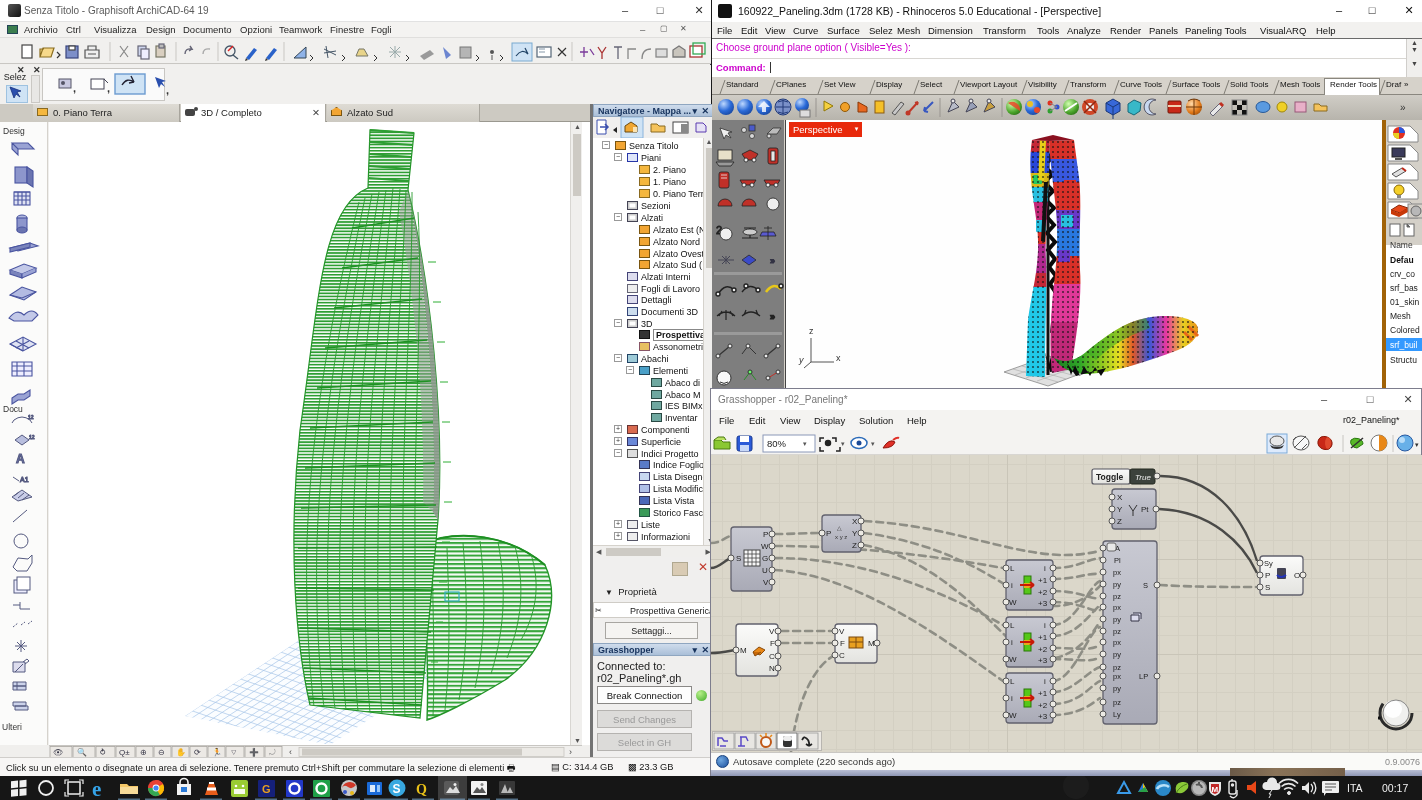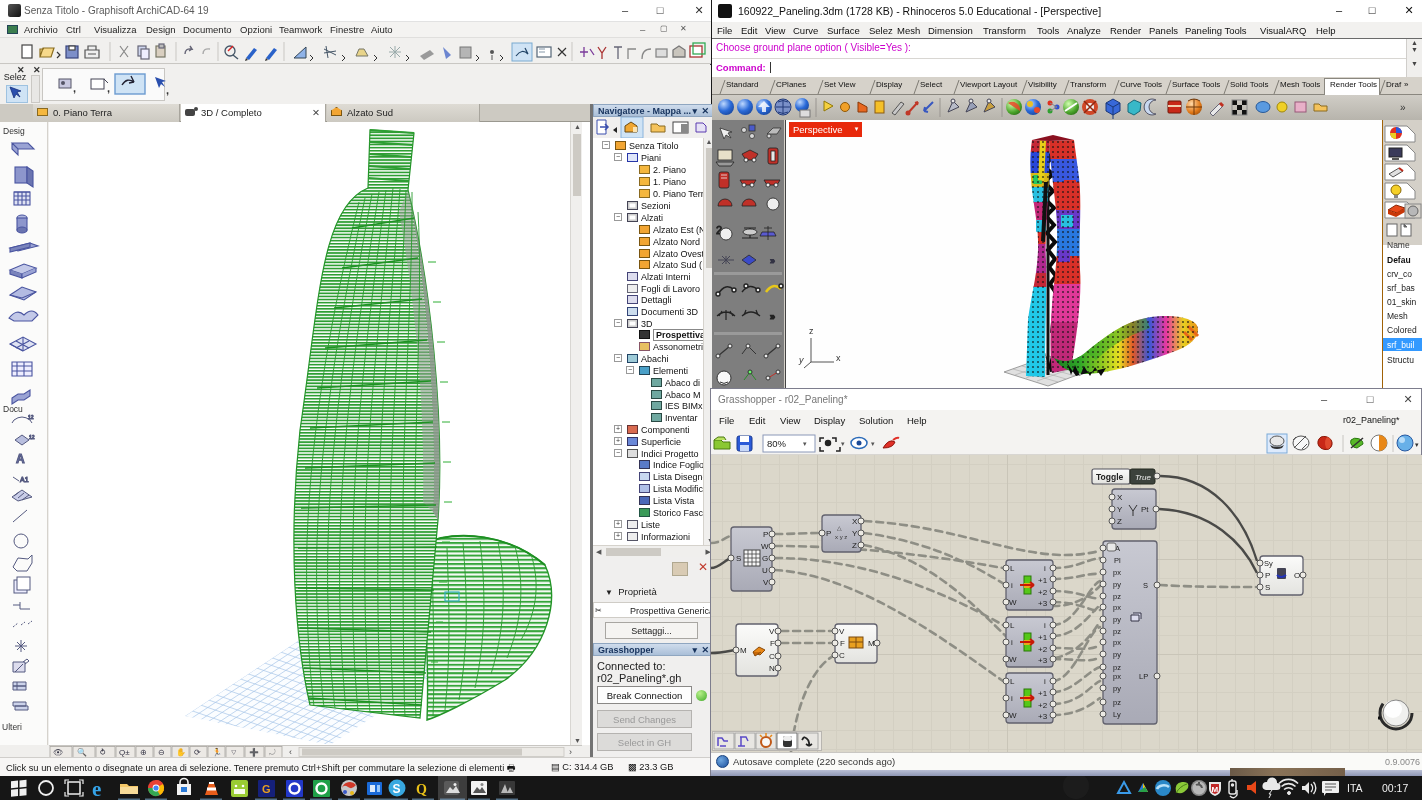--- a/index.html
+++ b/index.html
@@ -78,7 +78,7 @@
     <span style="left:240px">Opzioni</span>
   <span style="left:279px">Teamwork</span>
     <span style="left:330px">Finestre</span>
-    <span style="left:371px">Aiuto</span>
+    <span style="left:371px">Fogli</span>
   <span style="left:640px;color:#555">–</span>
     <span style="left:660px;color:#555;font-size:8px">▢</span>
     <span style="left:680px;color:#555;font-size:8px">✕</span>

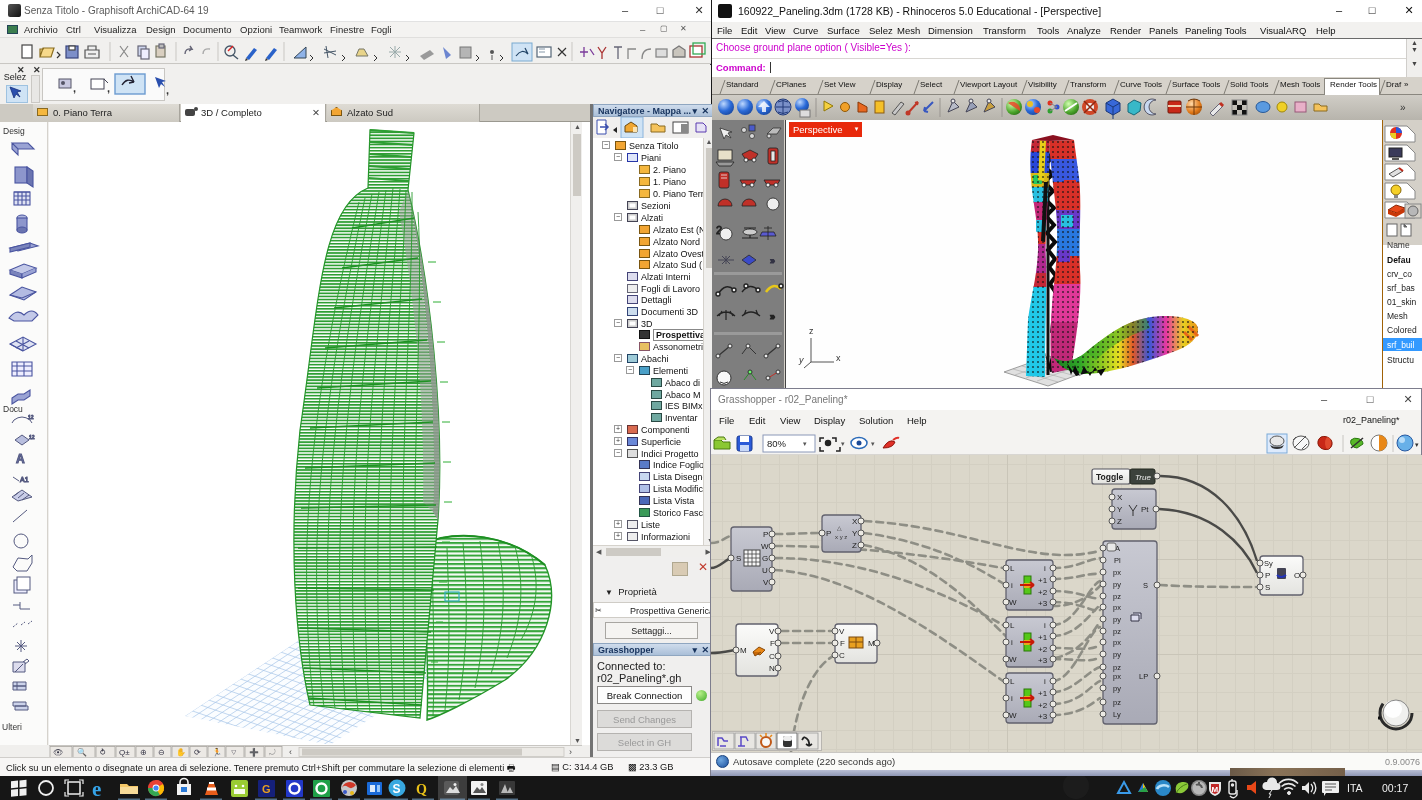--- a/index.html
+++ b/index.html
@@ -43,7 +43,7 @@
 #rh-icons{left:712px;top:95px;width:710px;height:25px;background:linear-gradient(#d0cdc6,#b7b4ac)}
 #rh-pal{left:712px;top:120px;width:72px;height:680px;background:#7e7e7e}
 #rh-vp{left:785px;top:120px;width:597px;height:268px;background:#fefefe;border-left:1px solid #444}
-#rh-right{left:1382px;top:120px;width:40px;height:268px;background:#d4d0c8;border-left:1px solid #a16207}
+#rh-right{left:1382px;top:120px;width:40px;height:268px;background:#d4d0c8;border-left:4px solid #a16207}
 
 #gh{left:710px;top:388px;width:712px;height:388px;background:#f4f3f1;border:1px solid #7d7d8d}
 #gh-title{left:711px;top:389px;width:710px;height:21px;background:#fff}

